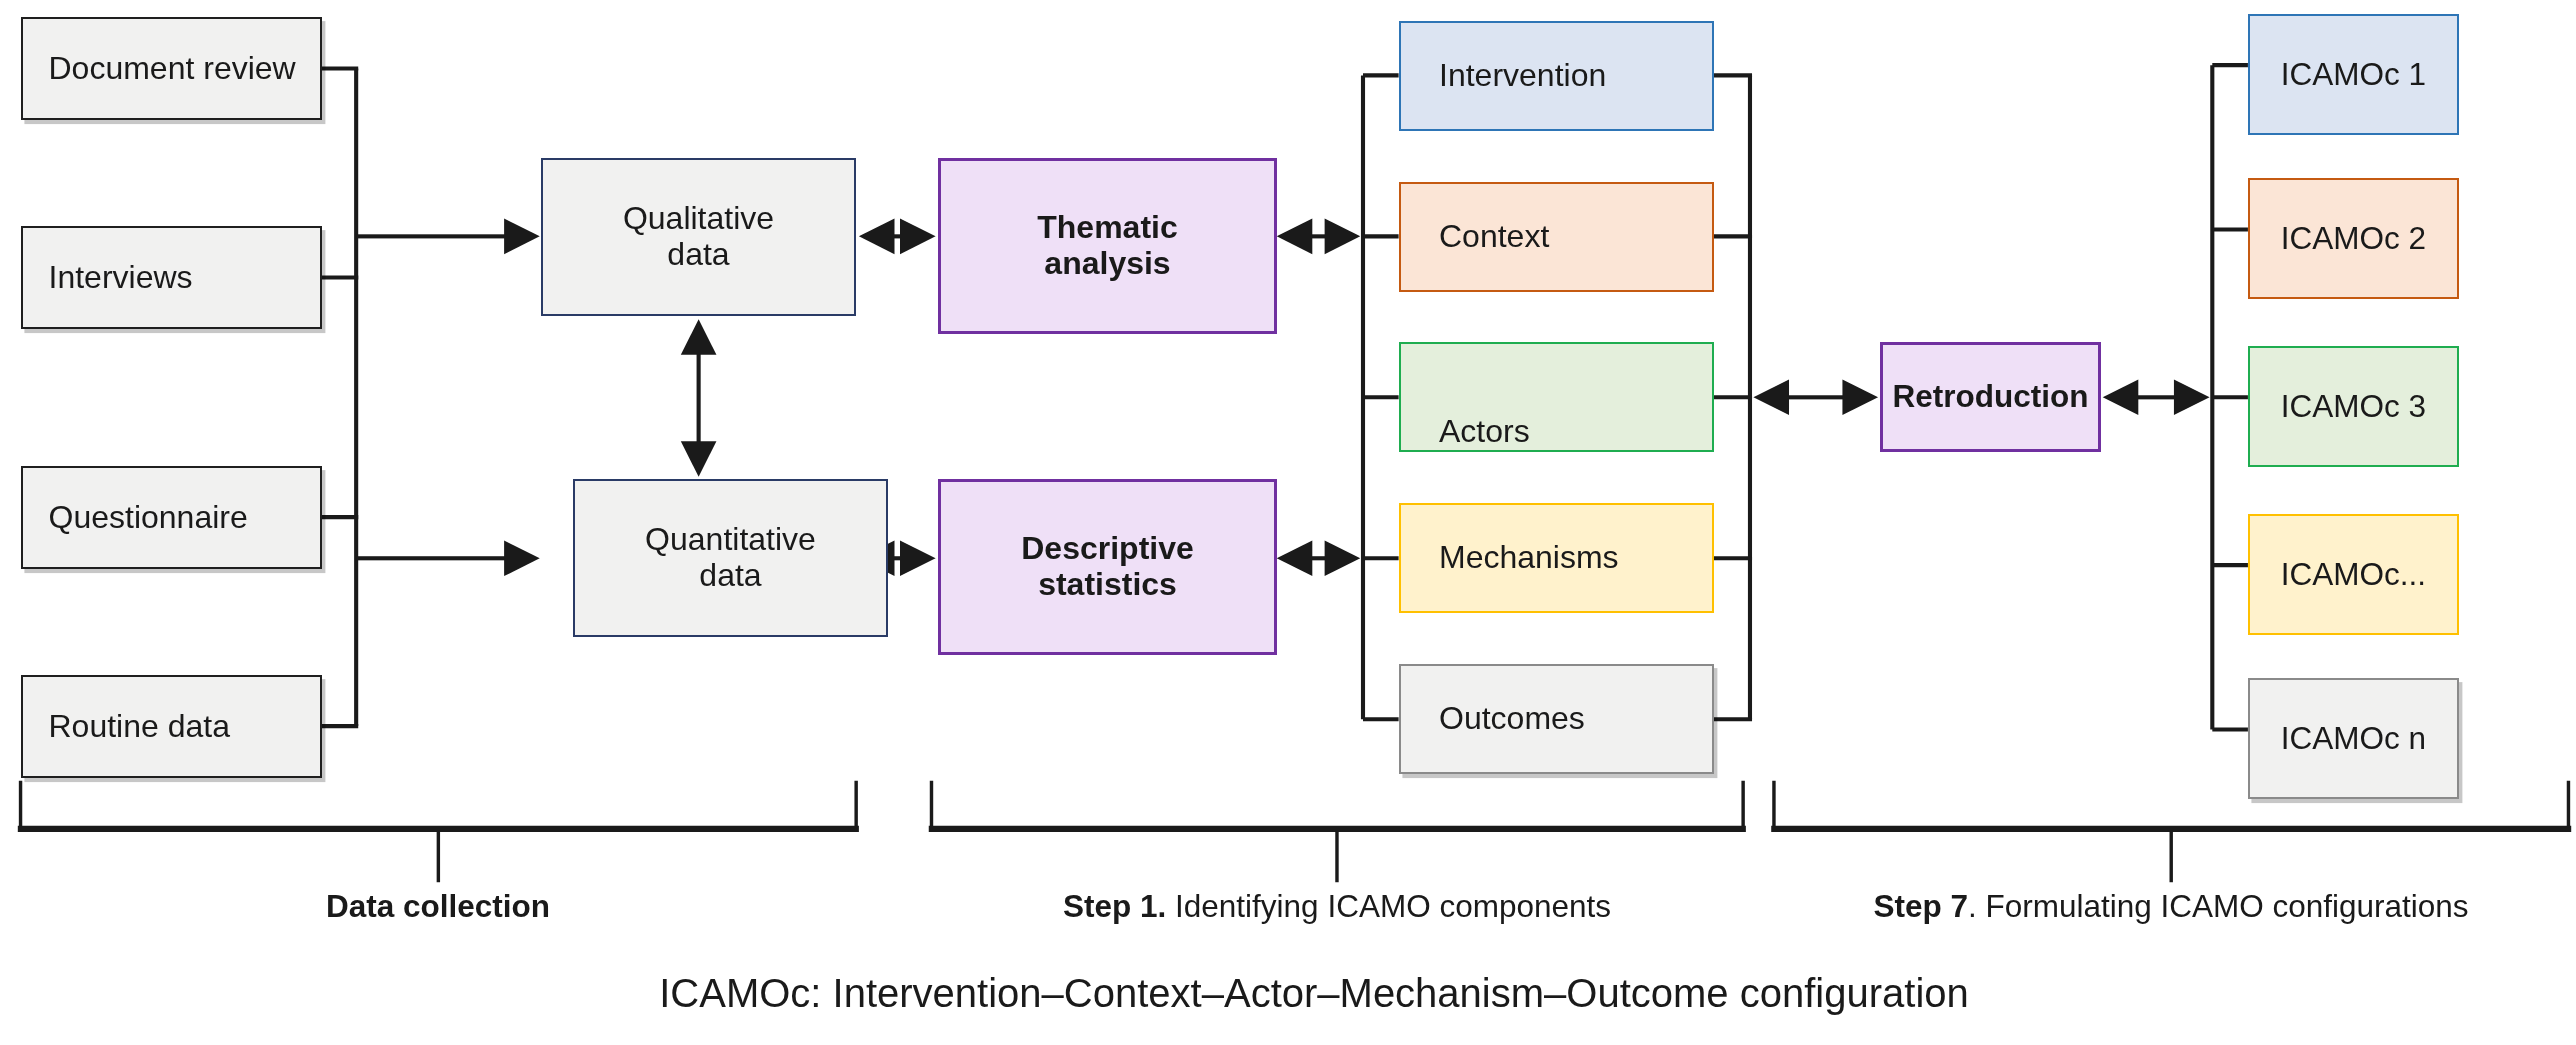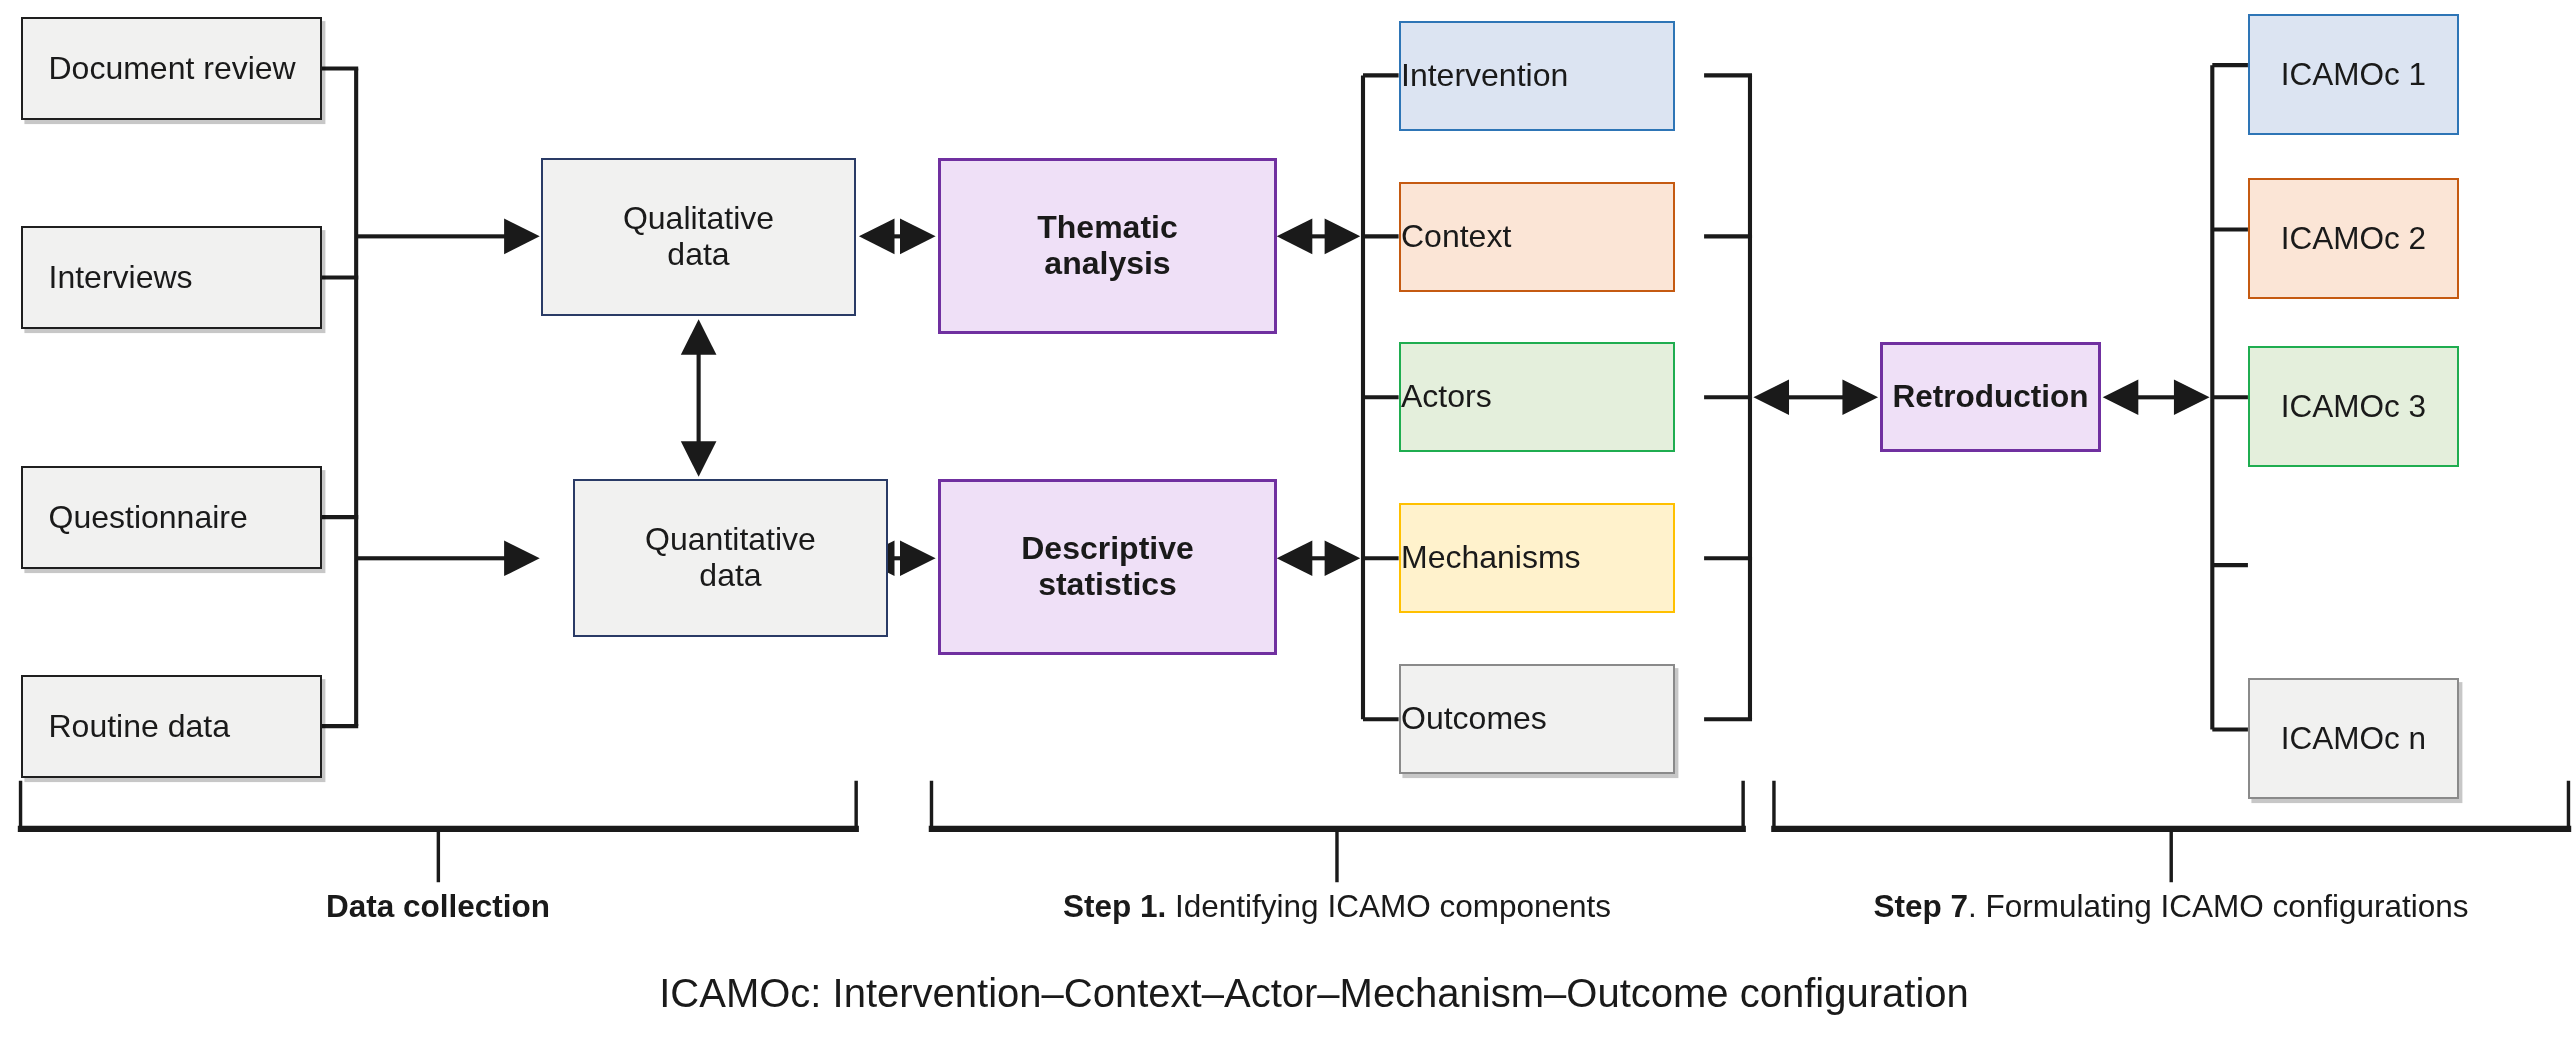--- a/index.html
+++ b/index.html
@@ -18,7 +18,7 @@
   .databox{left:541px;width:315px;height:158px;border-width:2.7px;align-items:center;}
   .anabox{left:938px;width:339px;height:176px;border-width:3.4px;}
   .anabox .lbl{font-weight:bold;}
-  .comp{left:1399px;width:276px;height:110px;border-width:2.7px;}
+  .comp{left:1399px;width:315px;height:110px;border-width:2.7px;padding-left:38px;}
   .retro{left:1880px;top:342px;width:221px;height:110px;border-width:3.4px;}
   .retro .lbl{font-weight:bold;font-size:31.5px;}
   .cfg{left:2248px;width:211px;height:121px;border-width:2.7px;}

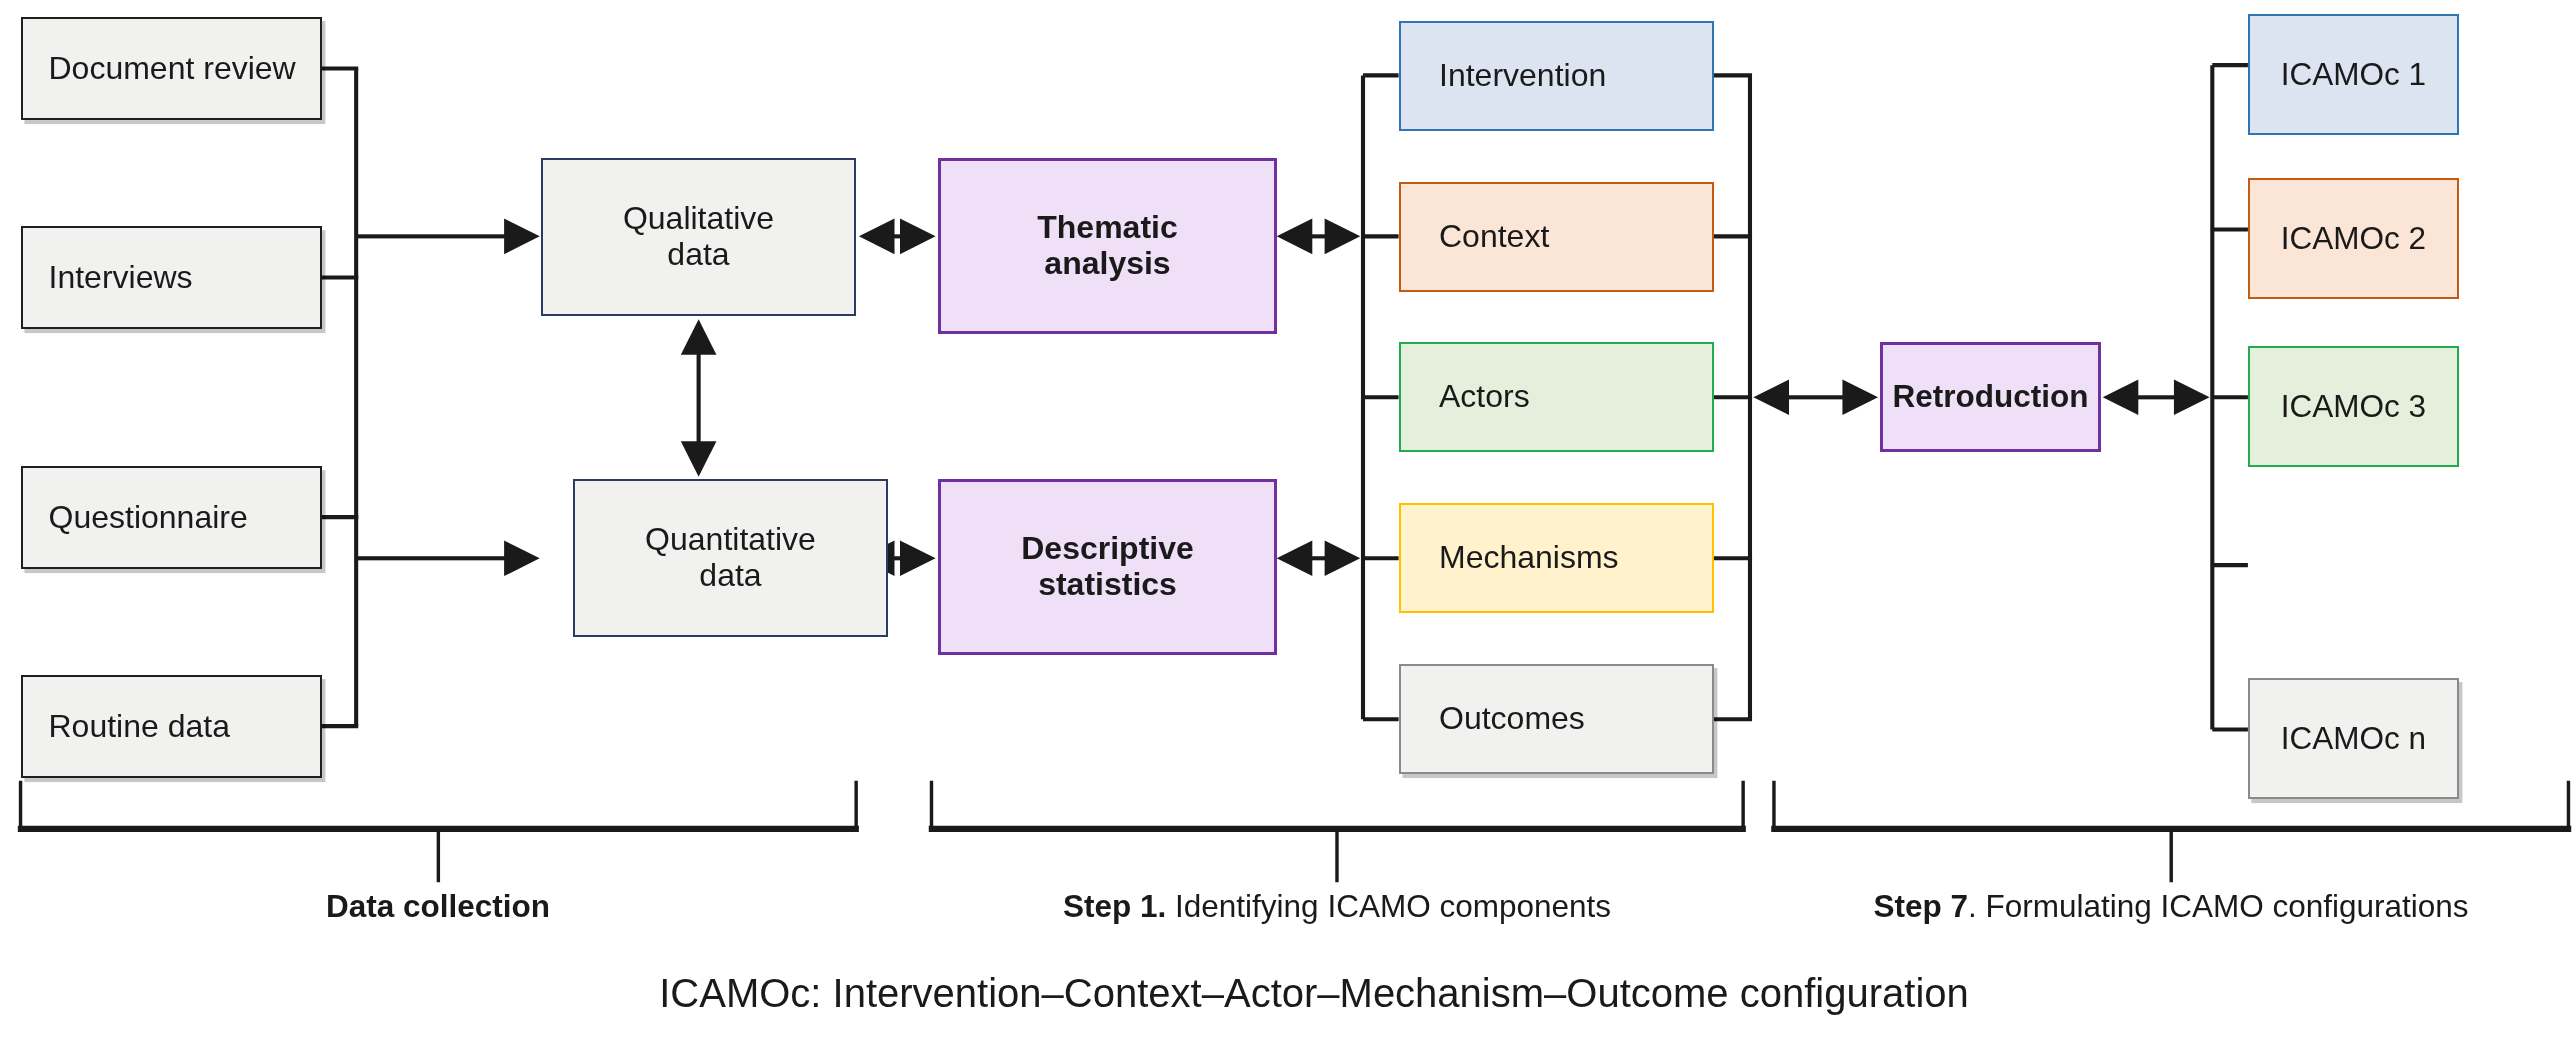--- a/index.html
+++ b/index.html
@@ -158,7 +158,7 @@
   <div class="node comp" style="top: 182px; border-color: rgb(197, 90, 17); background: rgb(251, 229, 214);">
     <span class="lbl">Context</span>
   </div>
-  <div class="node comp" style="top: 342px; border-color: rgb(31, 173, 80); background: rgb(228, 239, 220);">
+  <div class="node comp" style="top: 342px; border-color: rgb(31, 173, 80); background: rgb(228, 239, 220); align-items: flex-end;">
     <span class="lbl">Actors</span>
   </div>
   <div class="node comp" style="top: 503px; border-color: rgb(255, 192, 0); background: rgb(255, 242, 204);">

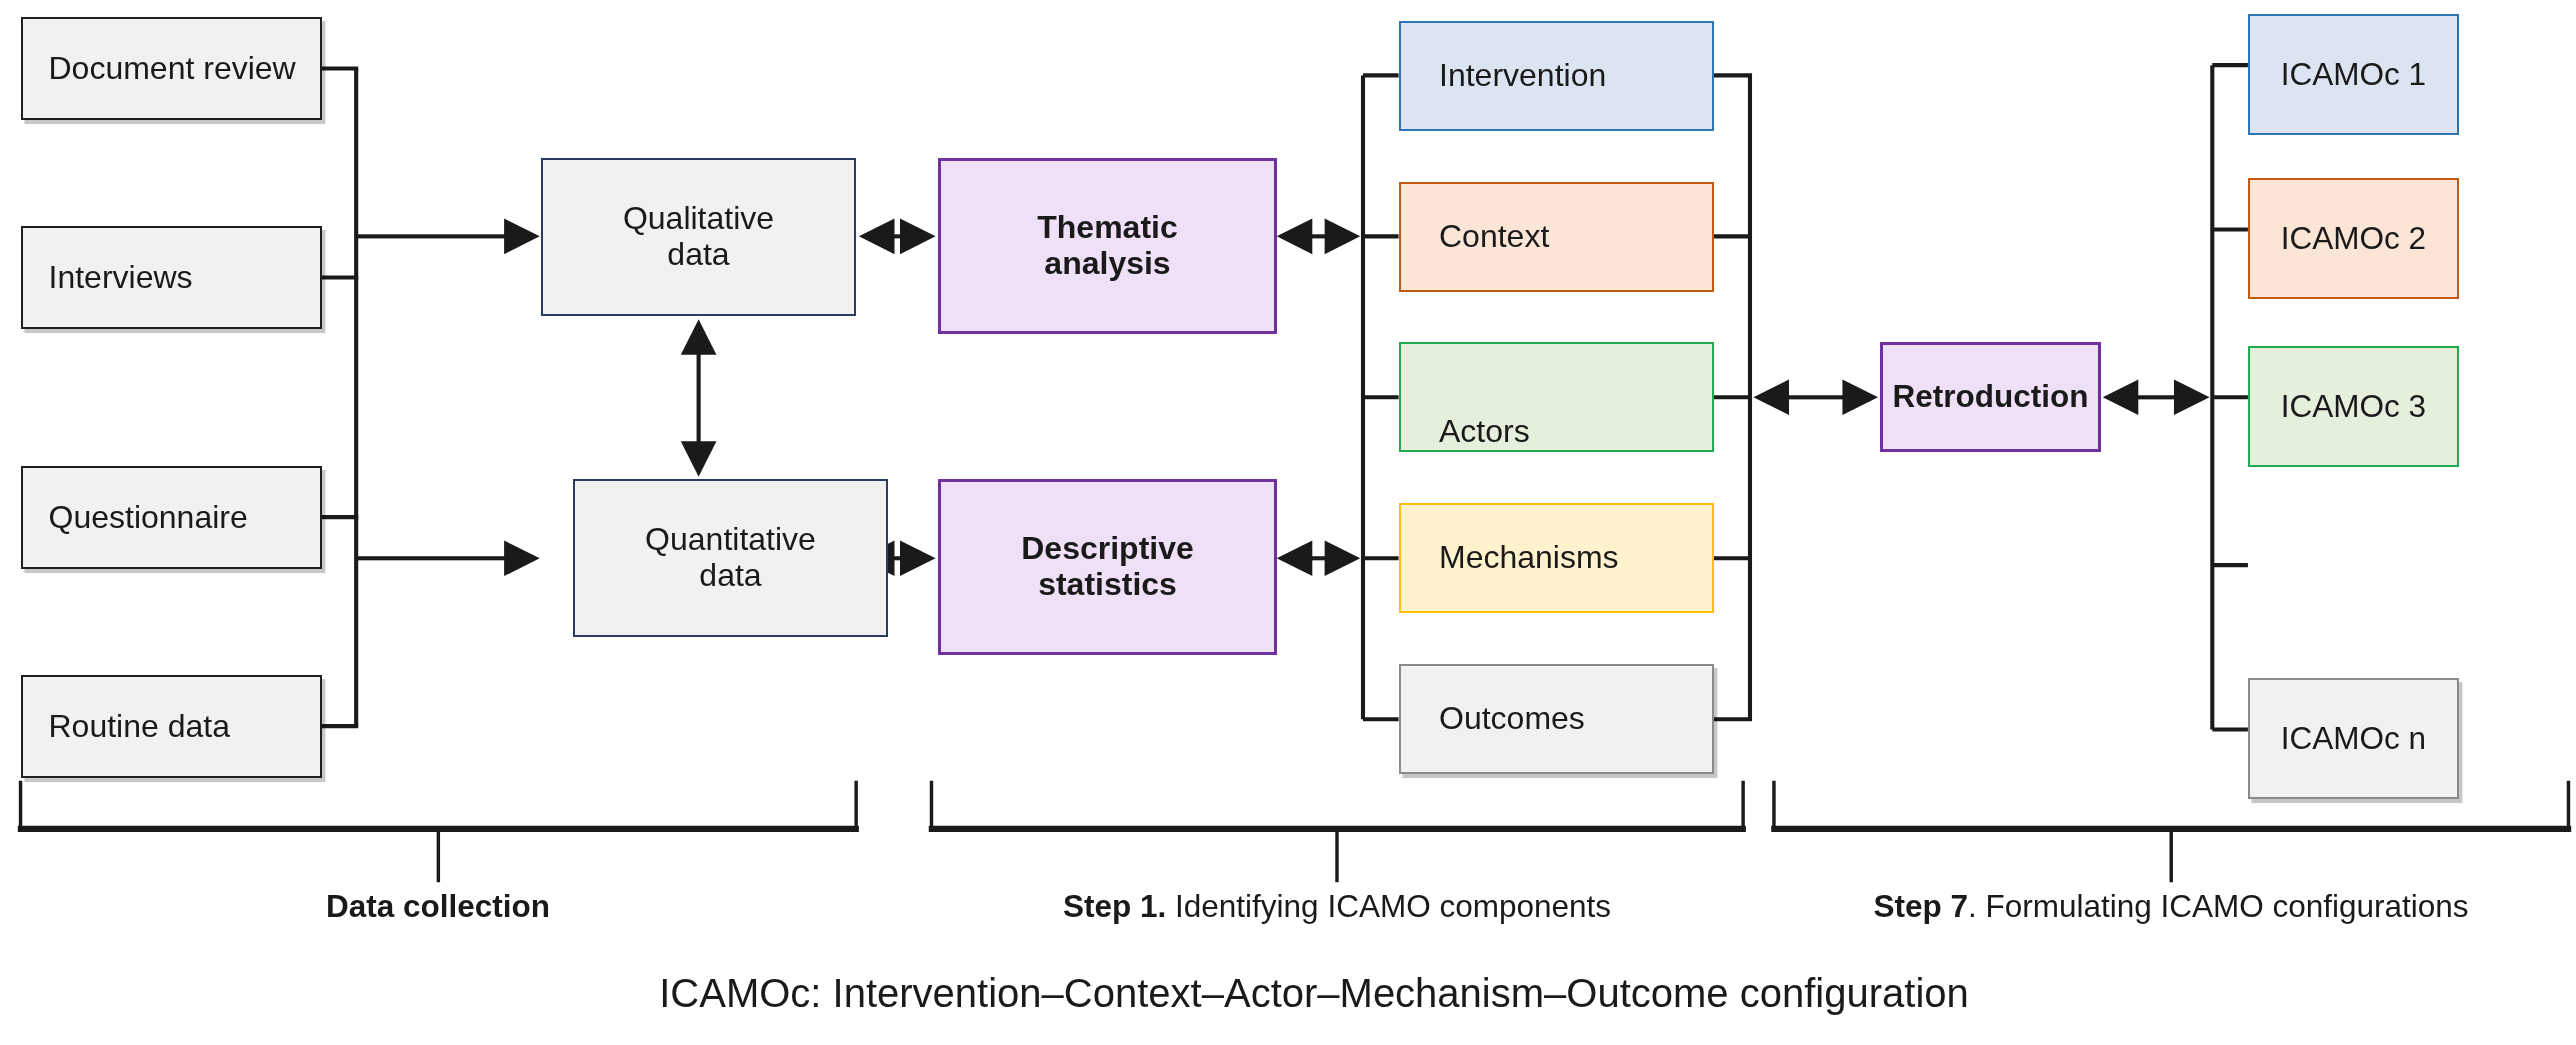--- a/index.html
+++ b/index.html
@@ -181,6 +181,9 @@
   <div class="node cfg center-align" style="top: 346px; border-color: rgb(31, 173, 80); background: rgb(228, 239, 220);">
     <span class="lbl">ICAMOc 3</span>
   </div>
+  <div class="node cfg center-align" style="top: 514px; border-color: rgb(255, 192, 0); background: rgb(255, 242, 204);">
+    <span class="lbl">ICAMOc...</span>
+  </div>
   <div class="node cfg center-align shadowed" style="top: 678px; border-color: rgb(138, 138, 138); background: rgb(241, 241, 240);">
     <span class="lbl">ICAMOc n</span>
   </div>

